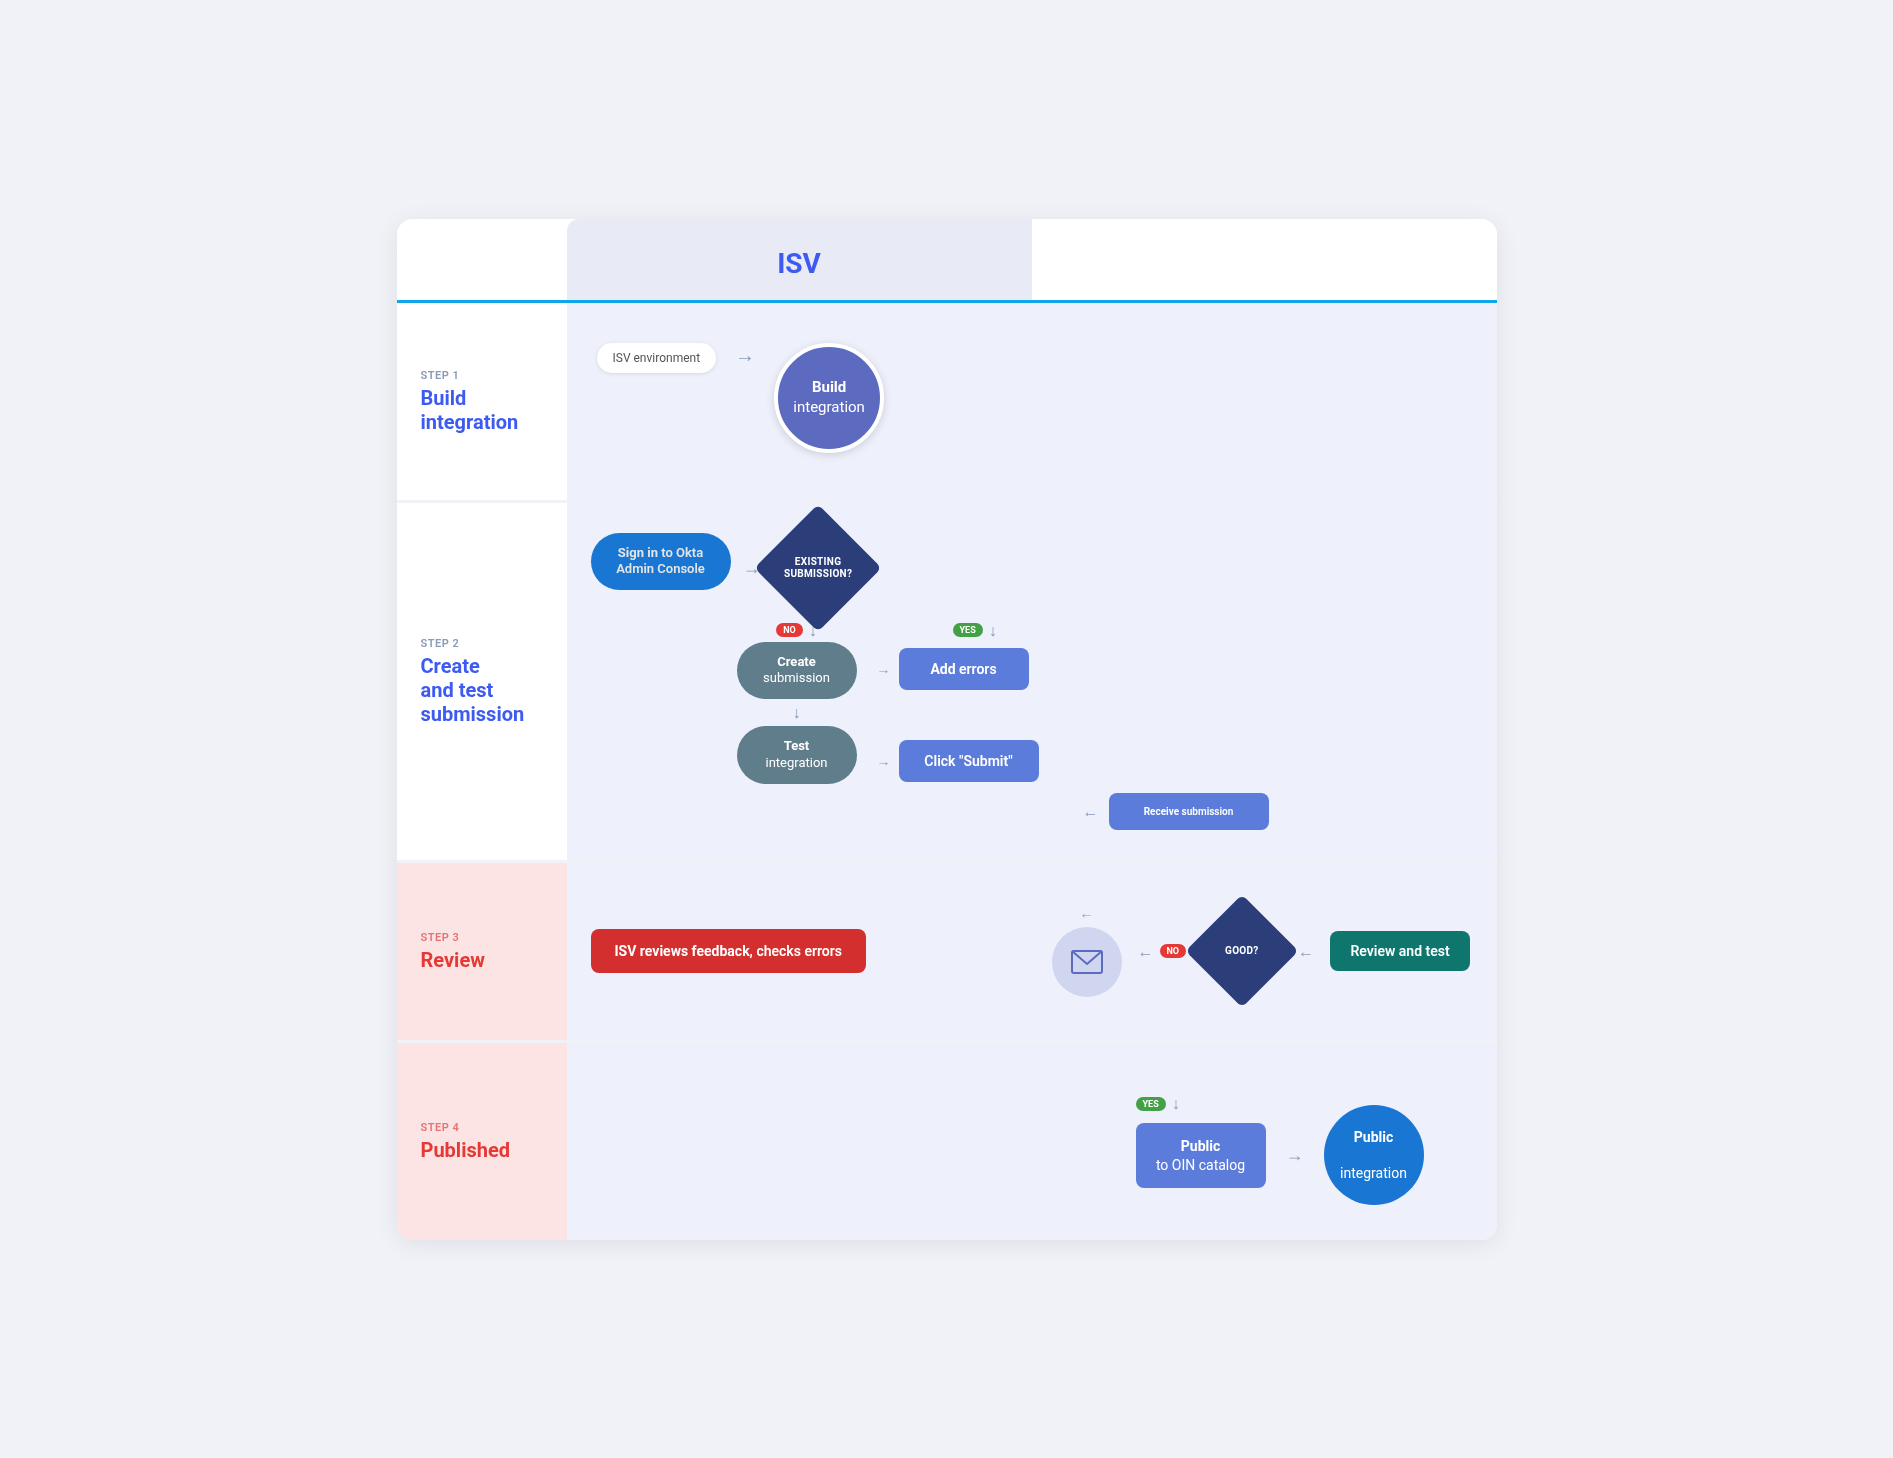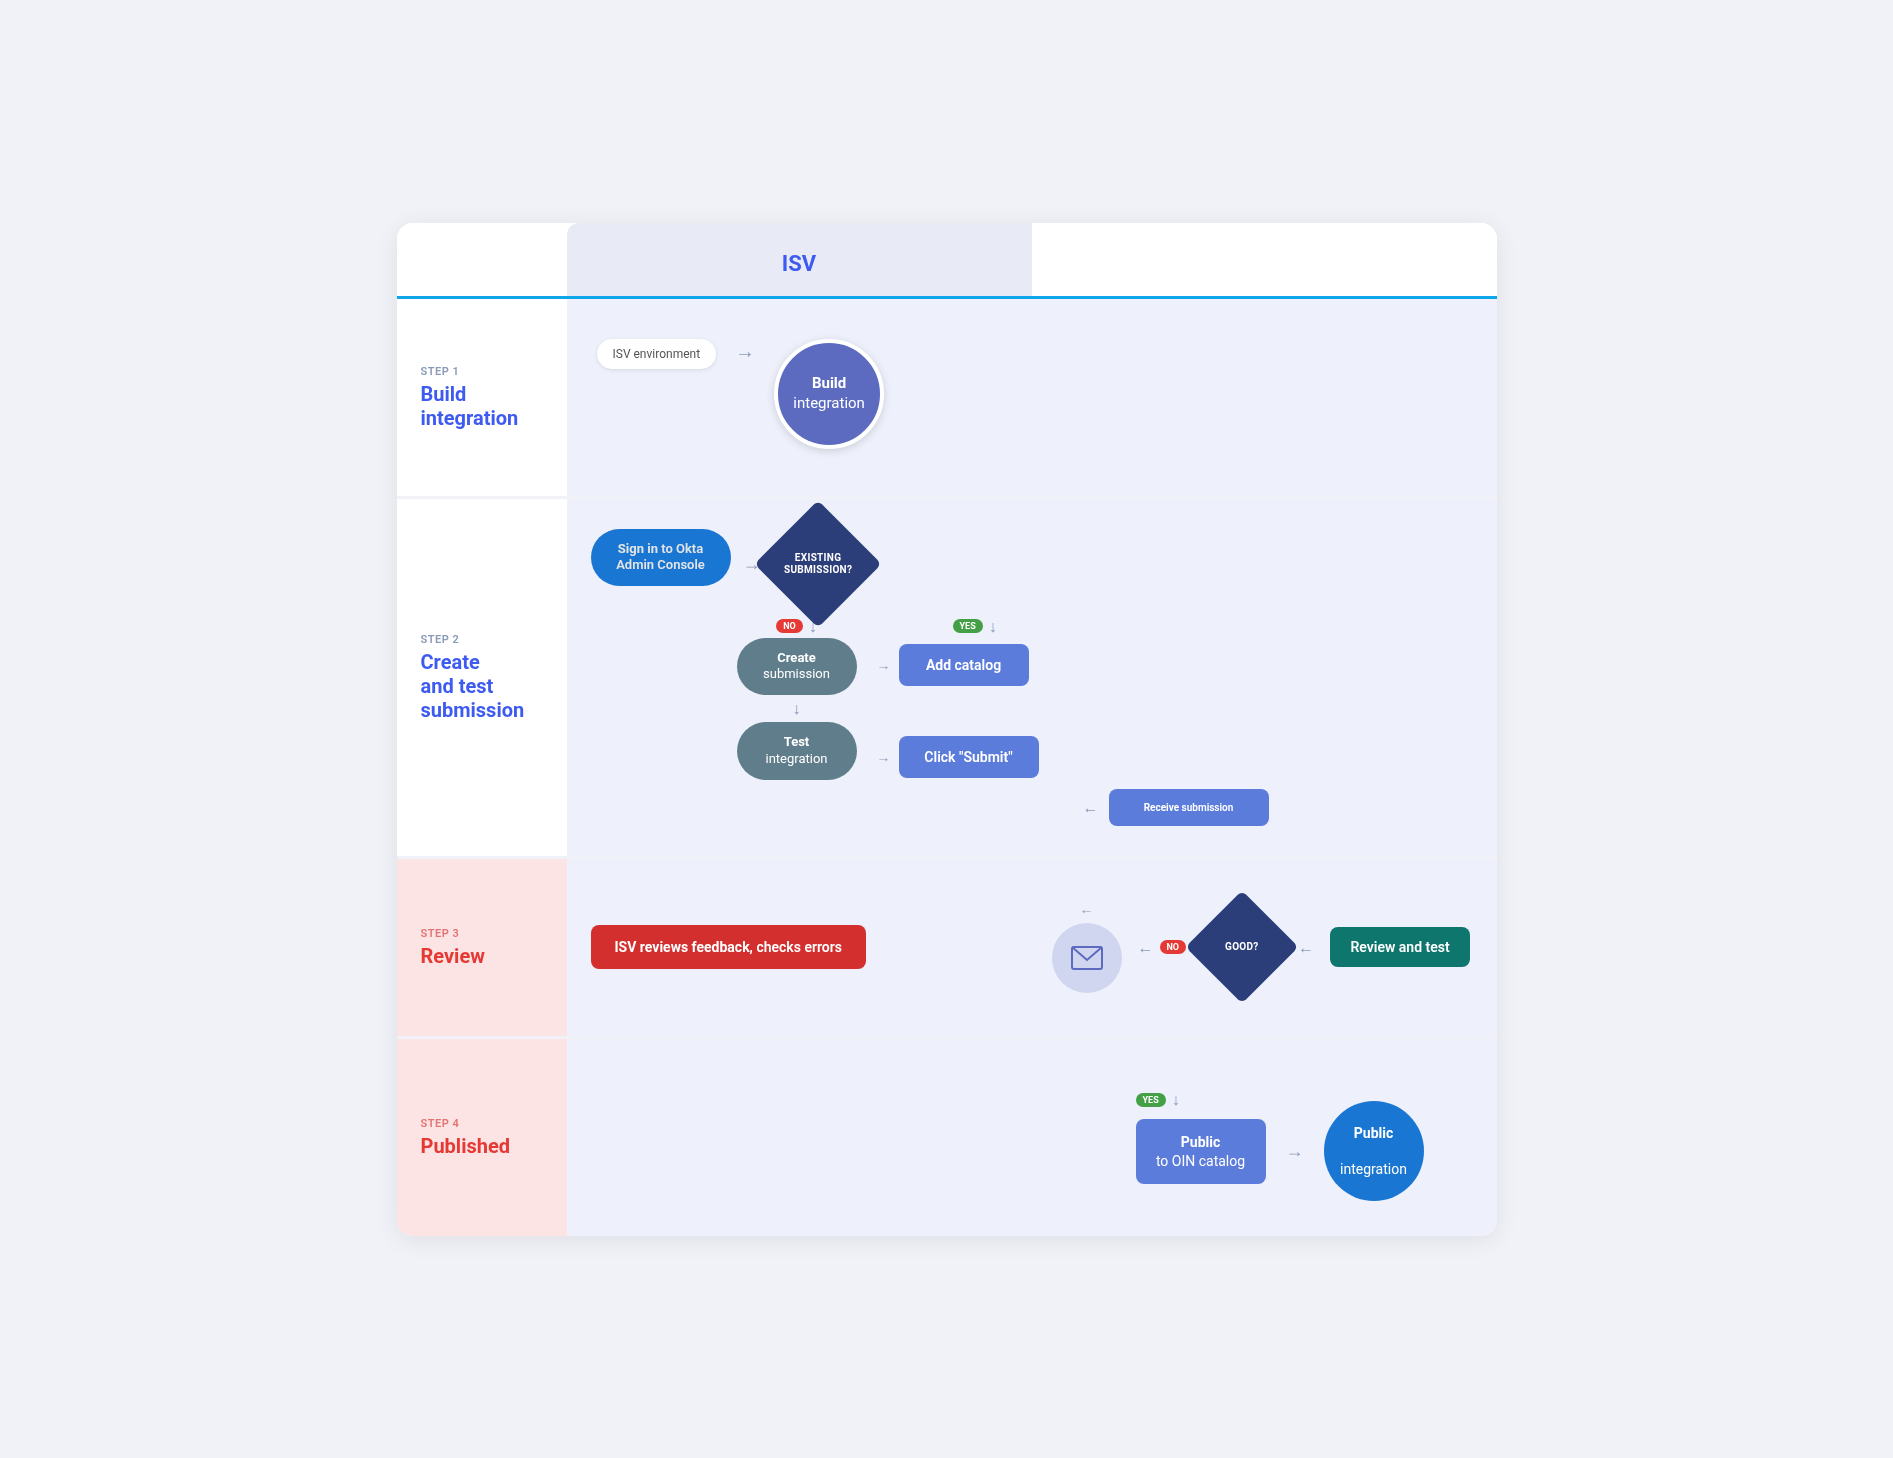--- a/index.html
+++ b/index.html
@@ -32,7 +32,7 @@
       background: #e8eaf6;
       text-align: center;
       padding: 28px 0 20px;
-      font-size: 22px;
+      font-size: 28px;
       font-weight: 700;
       color: #3d5af1;
       border-radius: 12px 0 0 0;

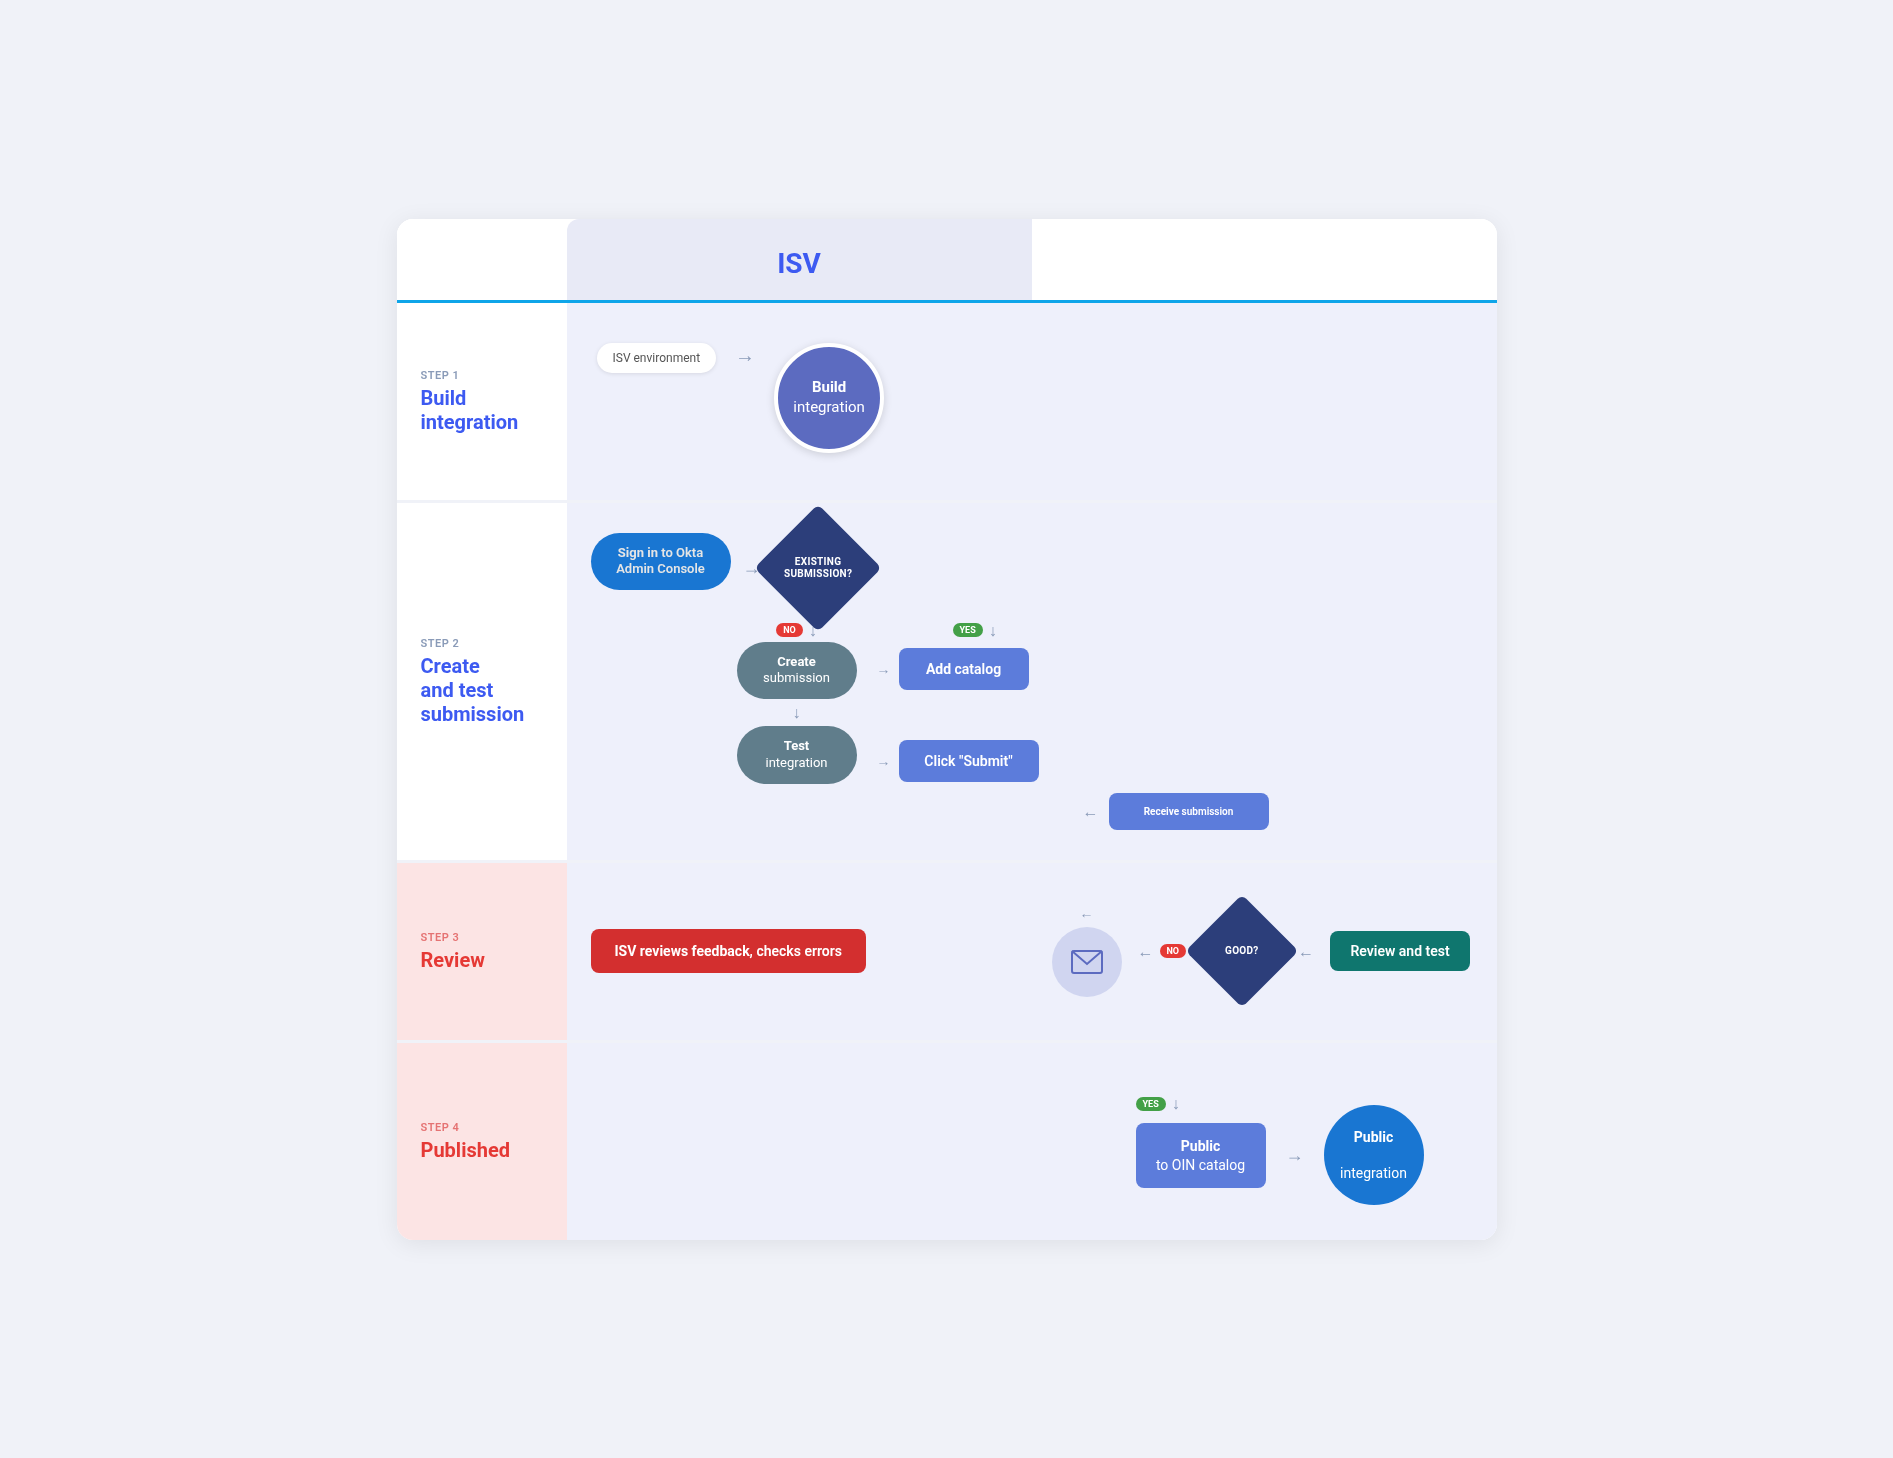--- a/index.html
+++ b/index.html
@@ -370,7 +370,7 @@
                 <div style="color: #8a9bb8; font-size: 14px; margin-left: 4px;">→</div>
                 <div class="rect-node add-details">
                   <span class="bold">Add</span>
-                  <span>catalog</span>
+                  <span>errors</span>
                 </div>
               </div>
 

